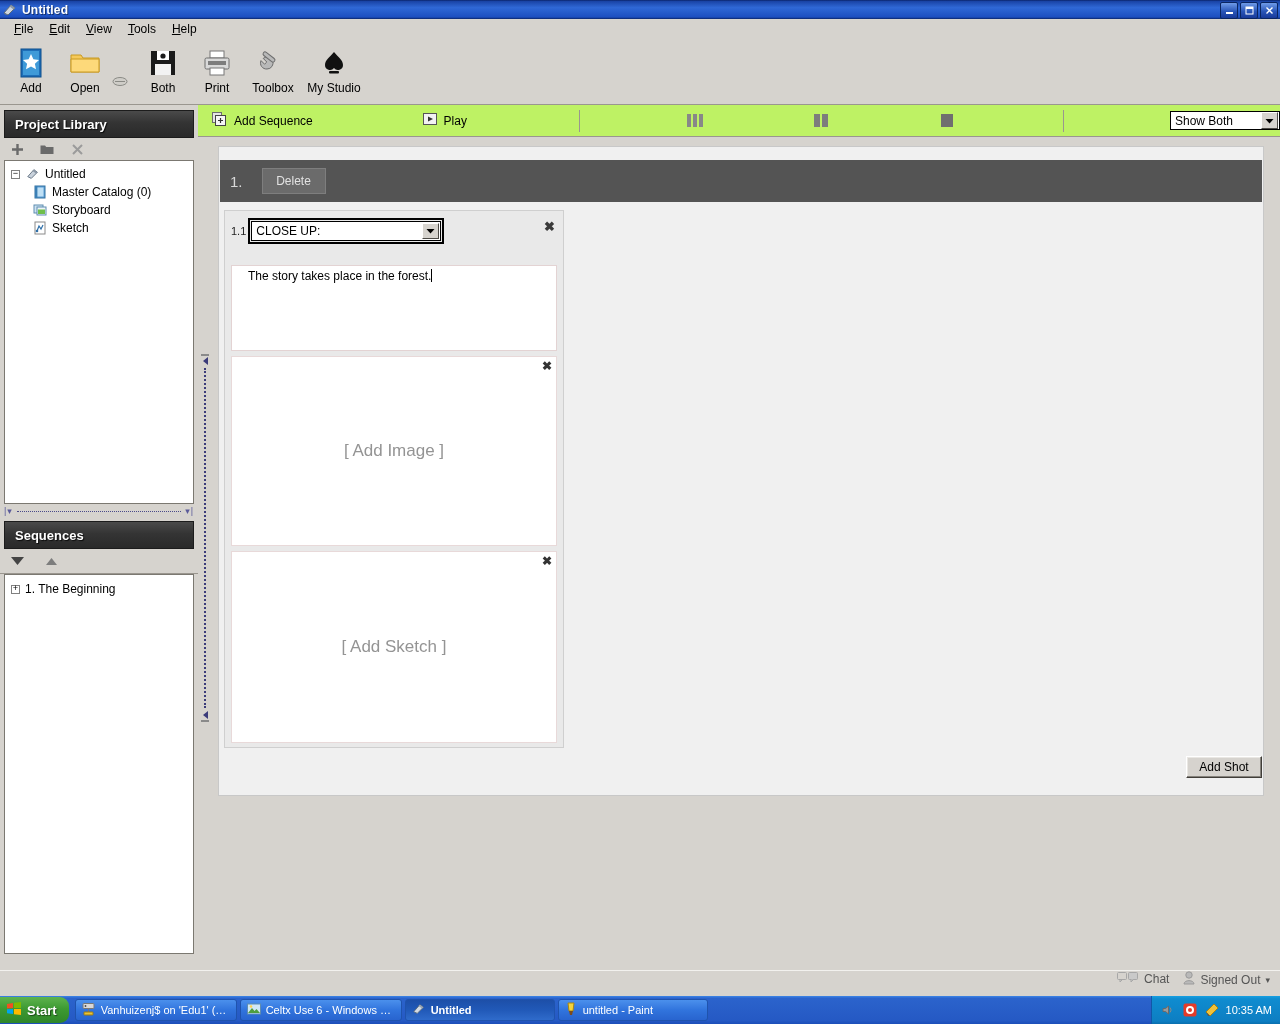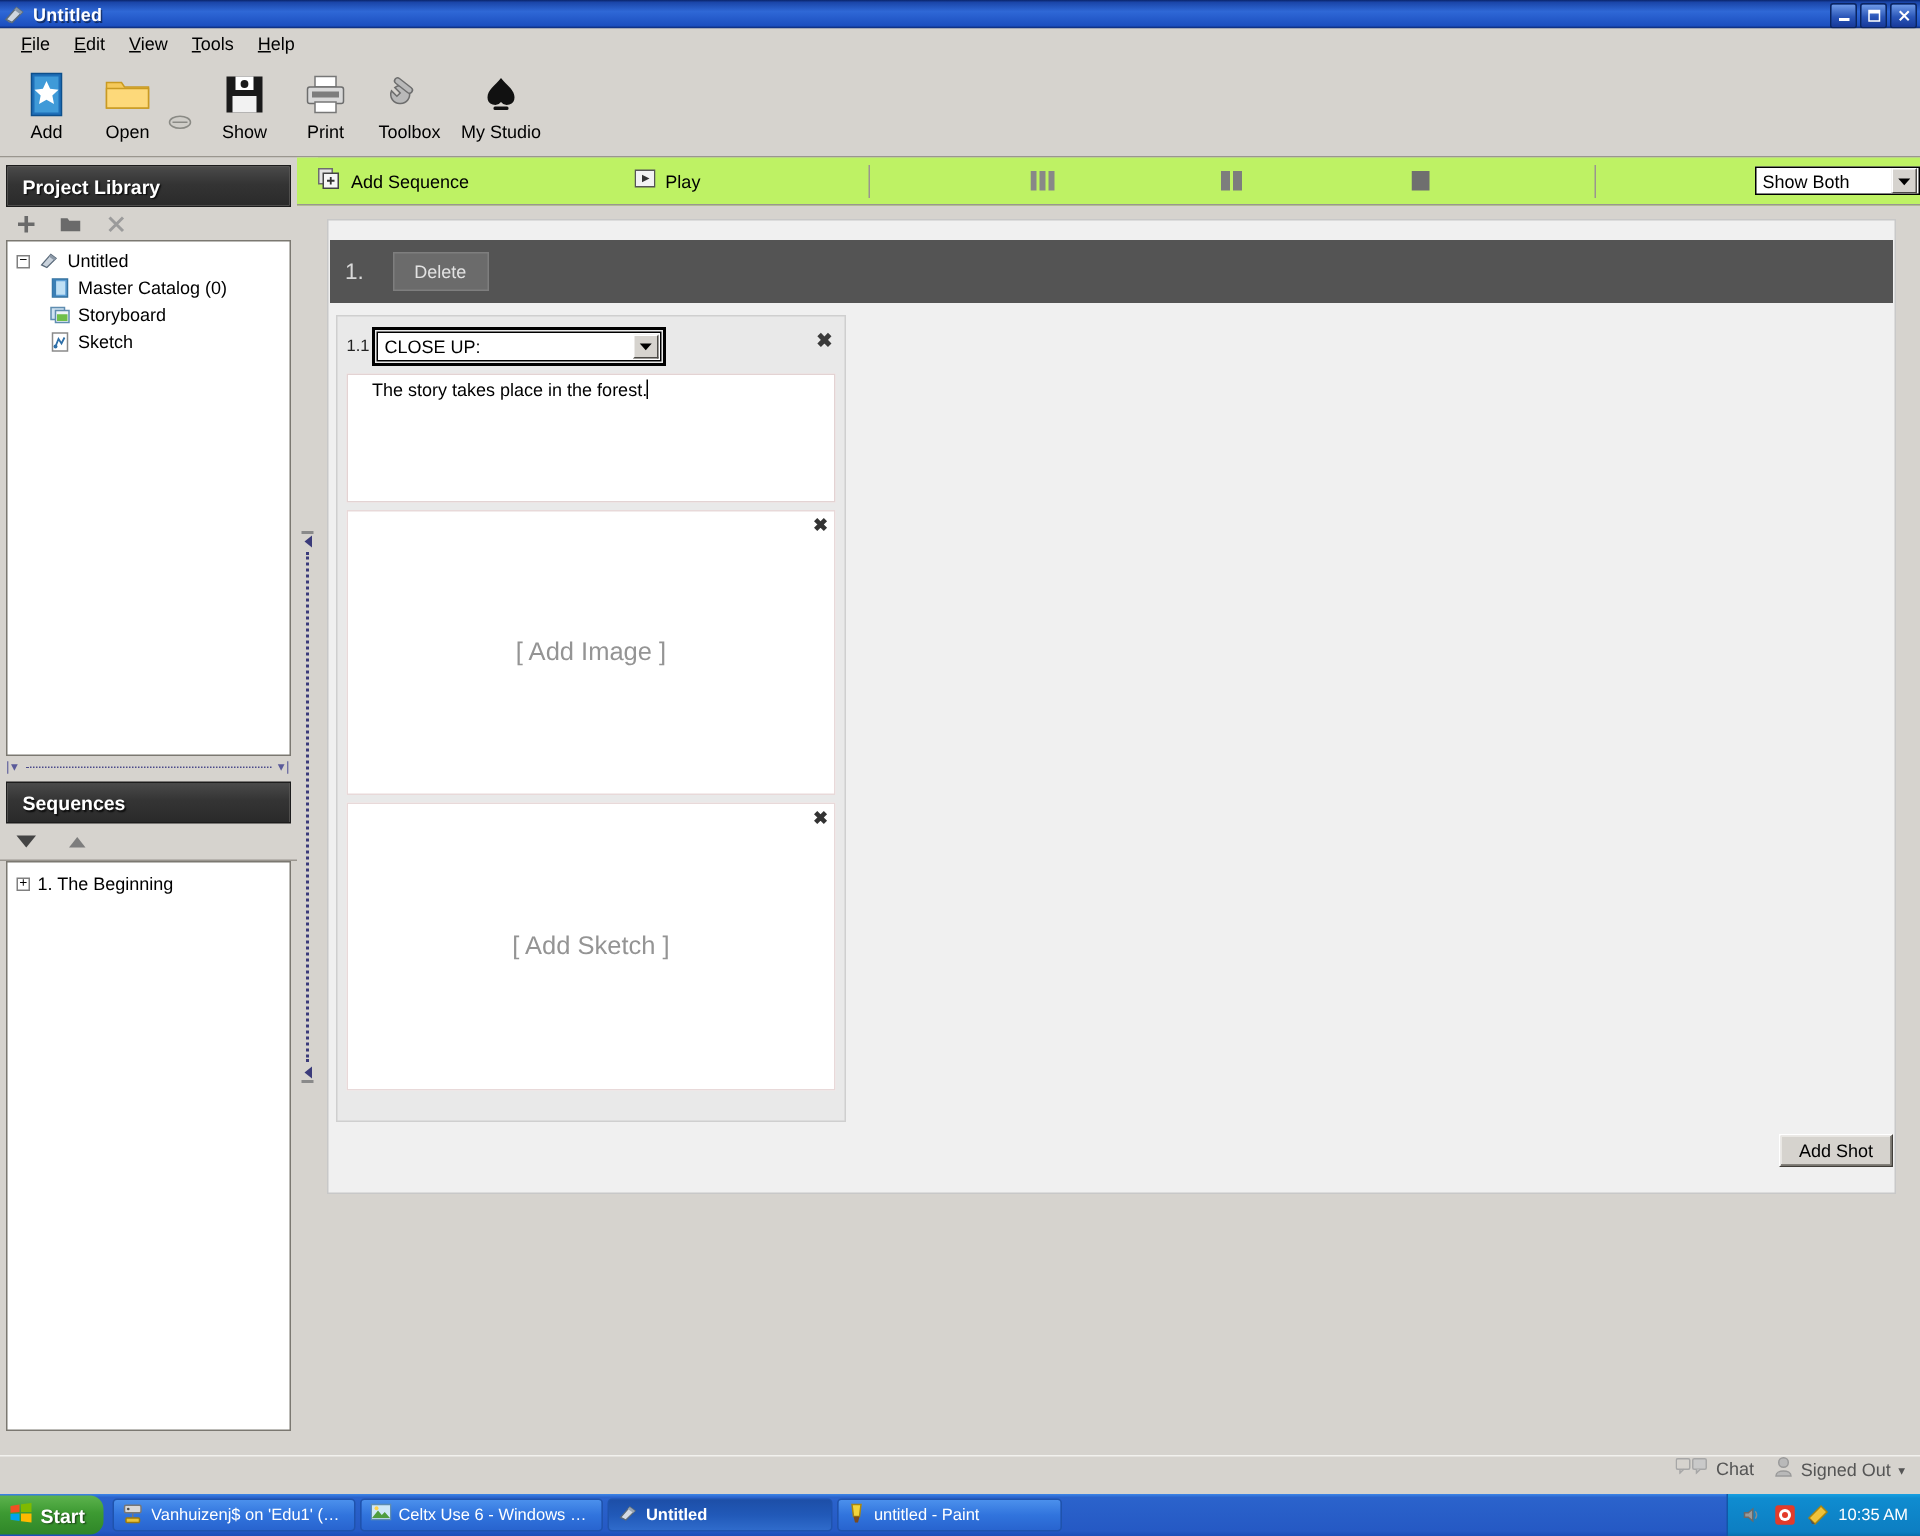--- a/index.html
+++ b/index.html
@@ -363,7 +363,7 @@
           <rect x="6" y="15" width="16" height="11" fill="#f2f2f2"></rect>
         </svg>
       </div>
-      <div class="tb-label">Show</div>
+      <div class="tb-label">Both</div>
     </div>
     <div class="tb-btn">
       <div class="tb-ico">

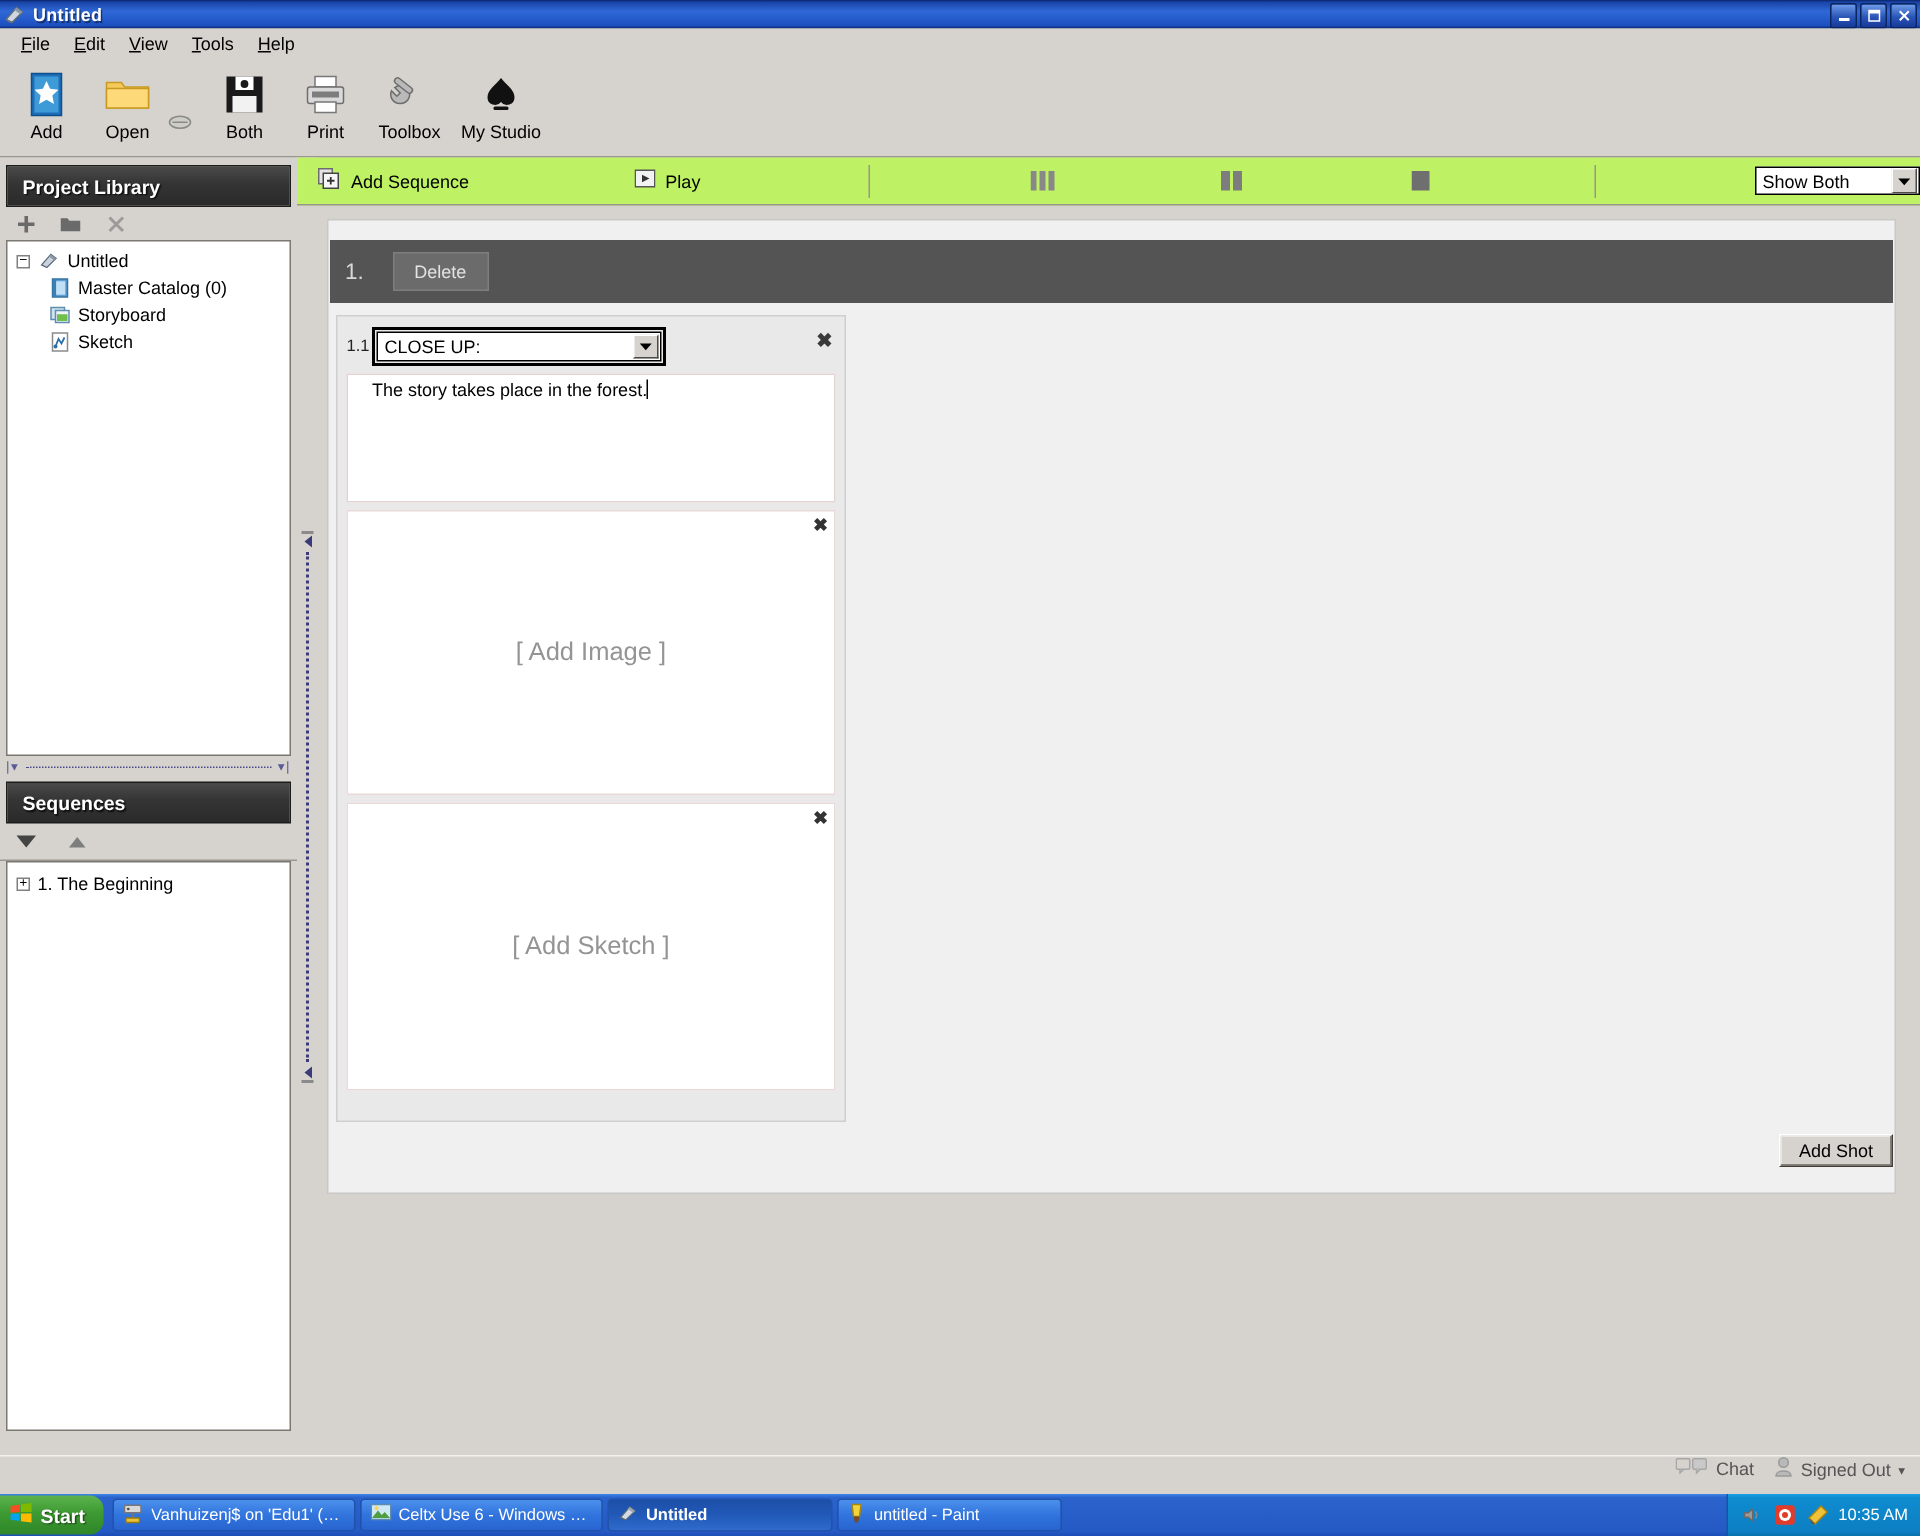--- a/index.html
+++ b/index.html
@@ -211,7 +211,7 @@
     font-size: 13px; font-weight: bold; color: #3a3a3a; line-height: 1;
   }
   .shot-text {
-    margin-top: 4px; height: 86px; background: #fff;
+    margin-top: 20px; height: 86px; background: #fff;
     border: 1px solid #e3d3d3; box-sizing: border-box;
     padding: 3px 16px; font-size: 12px; position: relative;
   }

